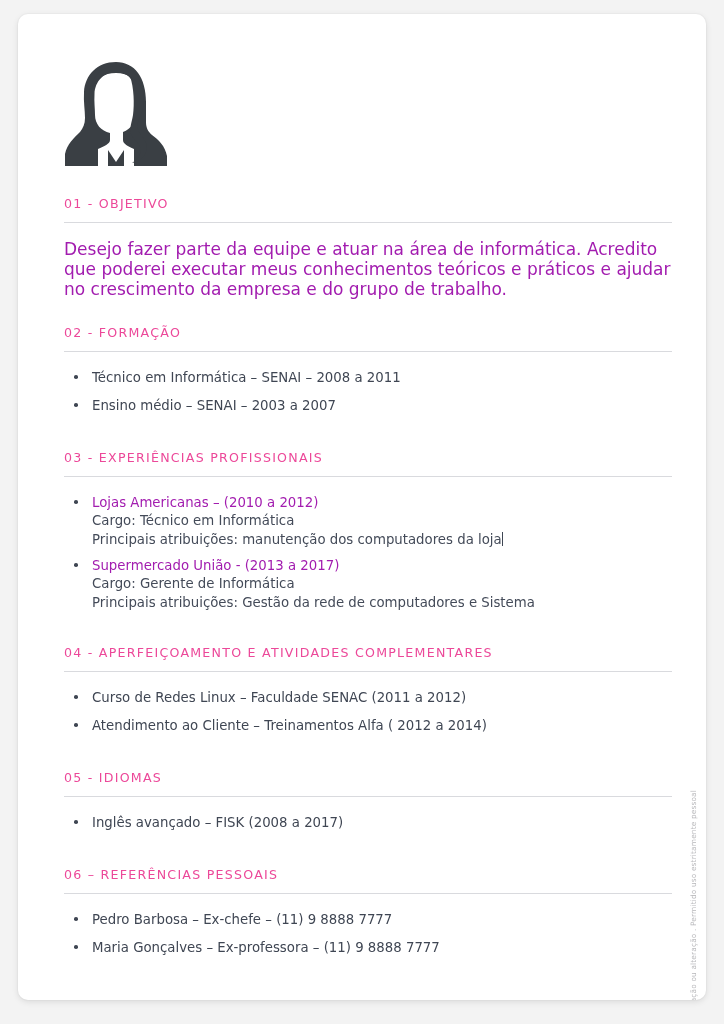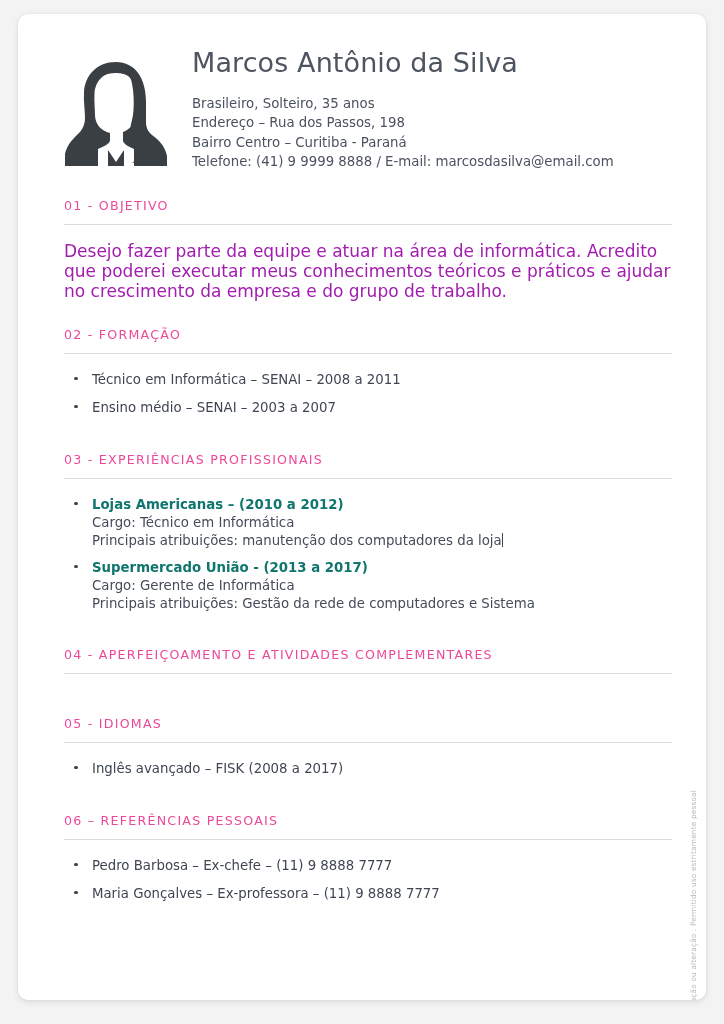--- a/index.html
+++ b/index.html
@@ -207,15 +207,6 @@
       </svg>
     </div>
 
-    <div id="header-text">
-      <h1 id="full-name">Marcos Antônio da Silva</h1>
-      <div id="contact-block">
-          <div class="contact-line">Brasileiro, Solteiro, 35 anos</div>
-          <div class="contact-line">Endereço – Rua dos Passos, 198</div>
-          <div class="contact-line">Bairro Centro – Curitiba - Paraná</div>
-          <div class="contact-line">Telefone: (41) 9 9999 8888 / E-mail: marcosdasilva@email.com</div>
-        </div>
-    </div>
   </div>
 
   <div id="sections-root">

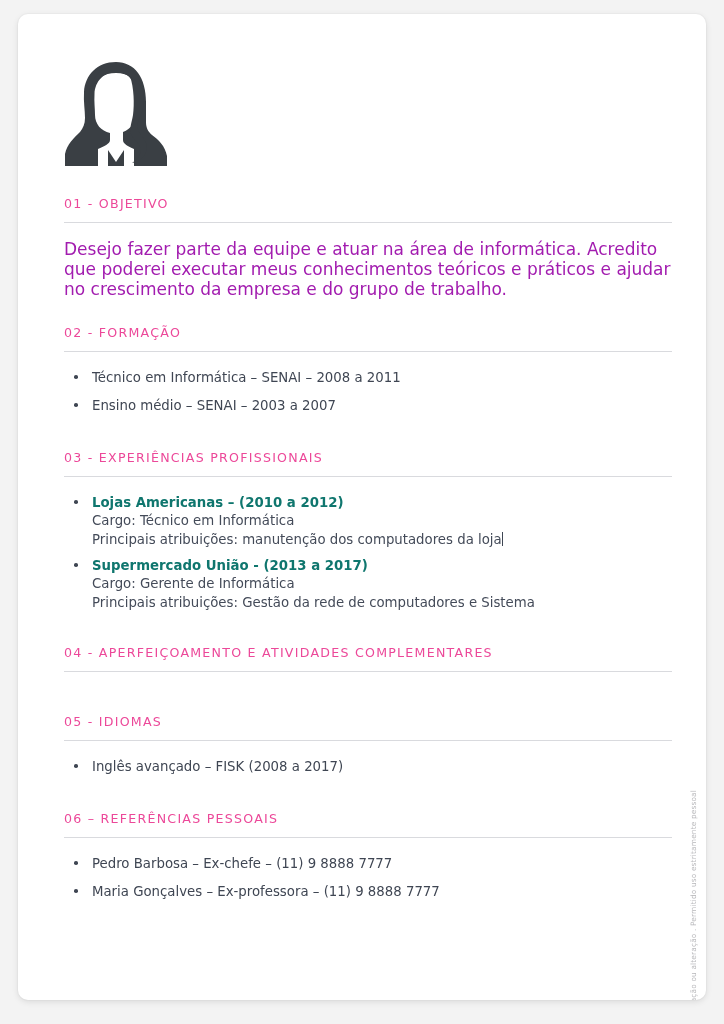--- a/index.html
+++ b/index.html
@@ -110,8 +110,8 @@
   }
   ul.bullets > li.job { margin-bottom: 7px; }
   .job-title {
-    font-weight: bold;
-    color: #0f766e;
+    font-weight: normal;
+    color: #a21caf;
     display: block;
     line-height: 19px;
   }

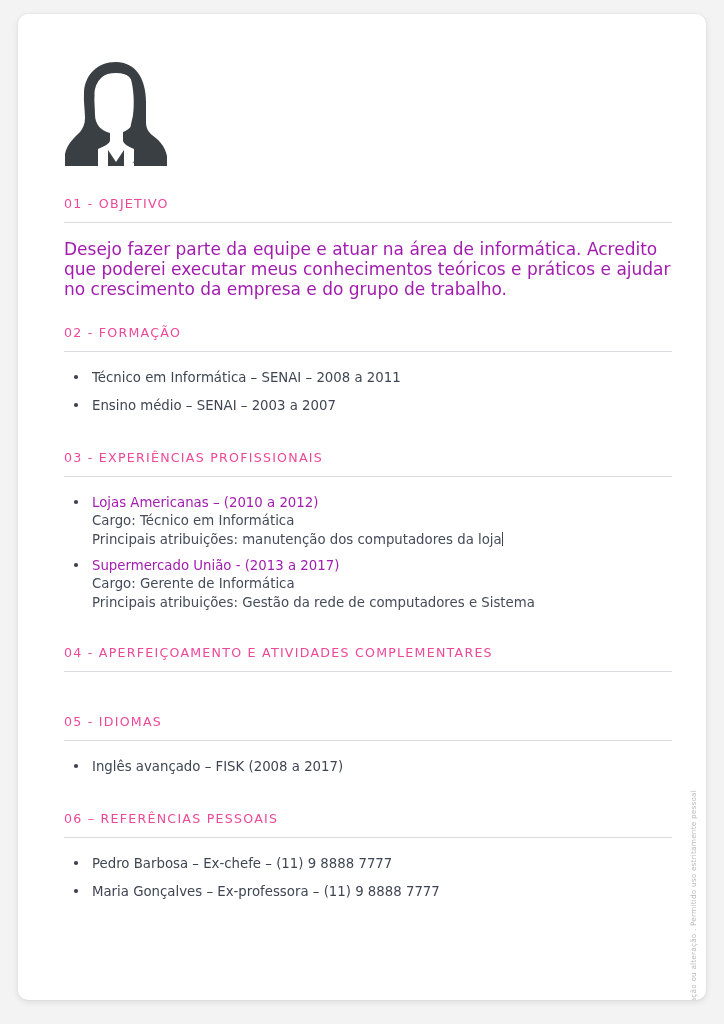--- a/index.html
+++ b/index.html
@@ -242,6 +242,10 @@
       <div class="section">
         <div class="section-header">04 - APERFEIÇOAMENTO E ATIVIDADES COMPLEMENTARES</div>
         <div class="rule"></div>
+        <ul class="bullets">
+          <li>Curso de Redes Linux – Faculdade SENAC (2011 a 2012)</li>
+          <li>Atendimento ao Cliente – Treinamentos Alfa ( 2012 a 2014)</li>
+        </ul>
       </div>
       <div class="section">
         <div class="section-header">05 - IDIOMAS</div>

